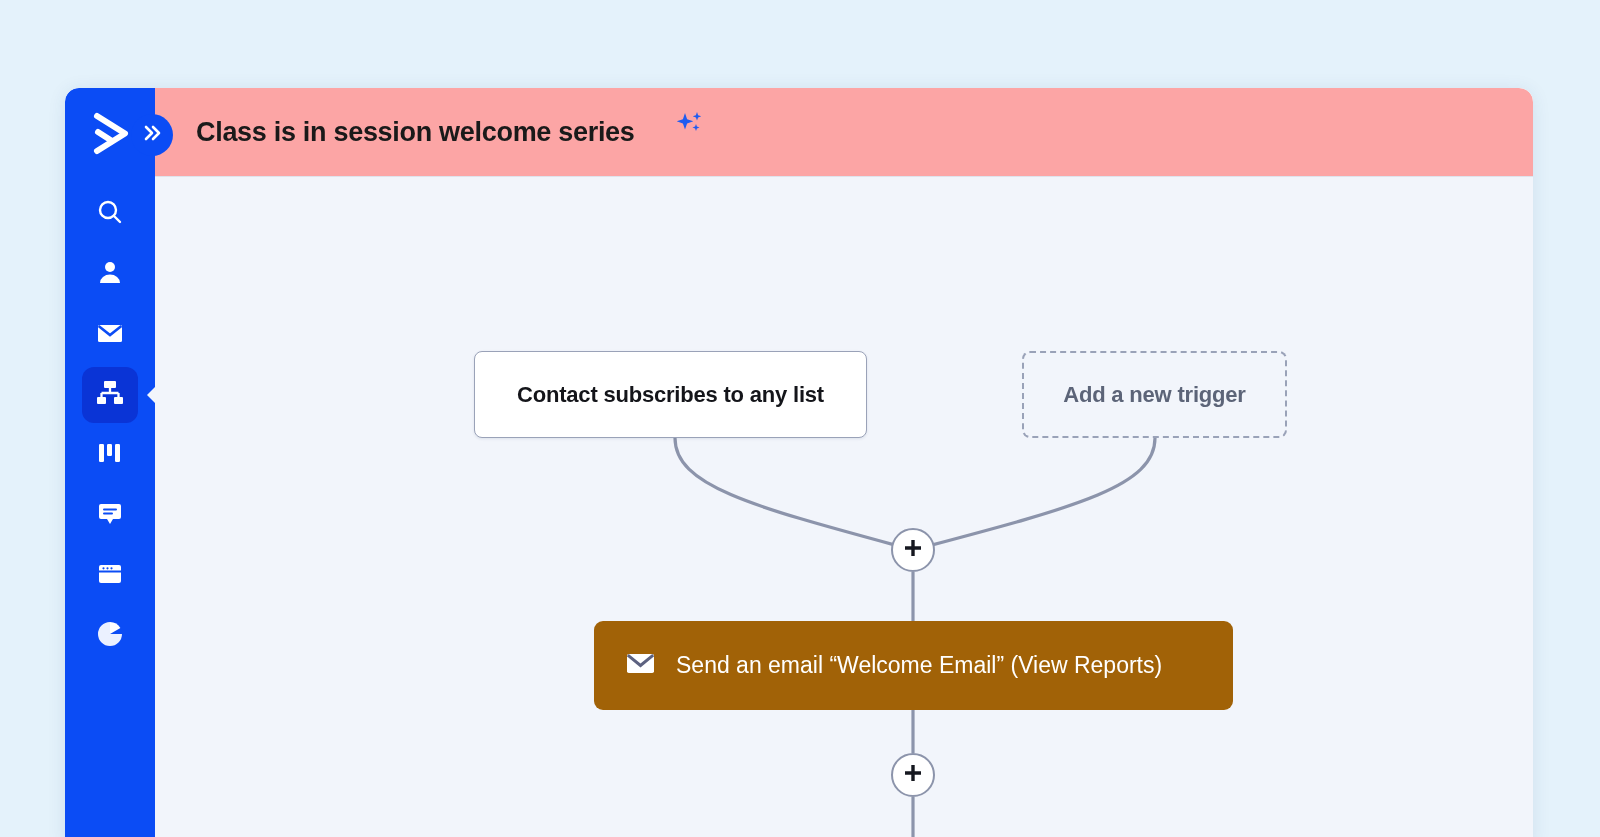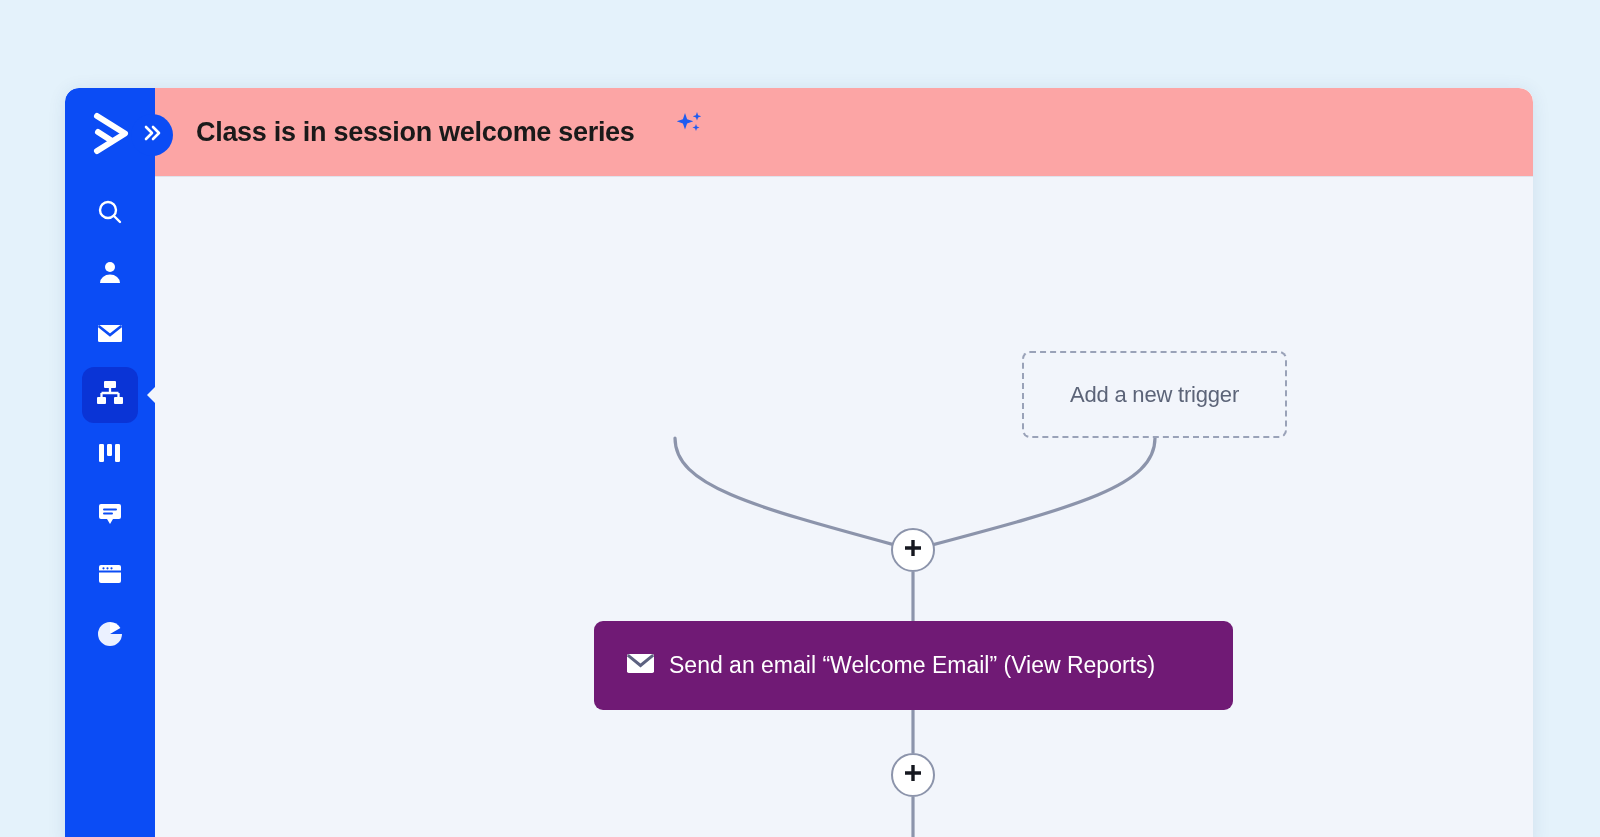--- a/index.html
+++ b/index.html
@@ -343,6 +343,9 @@
       <path d="M758 620 L758 677" fill="none" stroke="#8c94ab" stroke-width="3.2"></path>
     </svg>
 
+    <div class="node" id="node-trigger-subscribe">
+      <span class="node-label">Contact subscribes to any list</span>
+    </div>
 
     <div class="node" id="node-add-trigger">
       <span class="node-label">Add a new trigger</span>

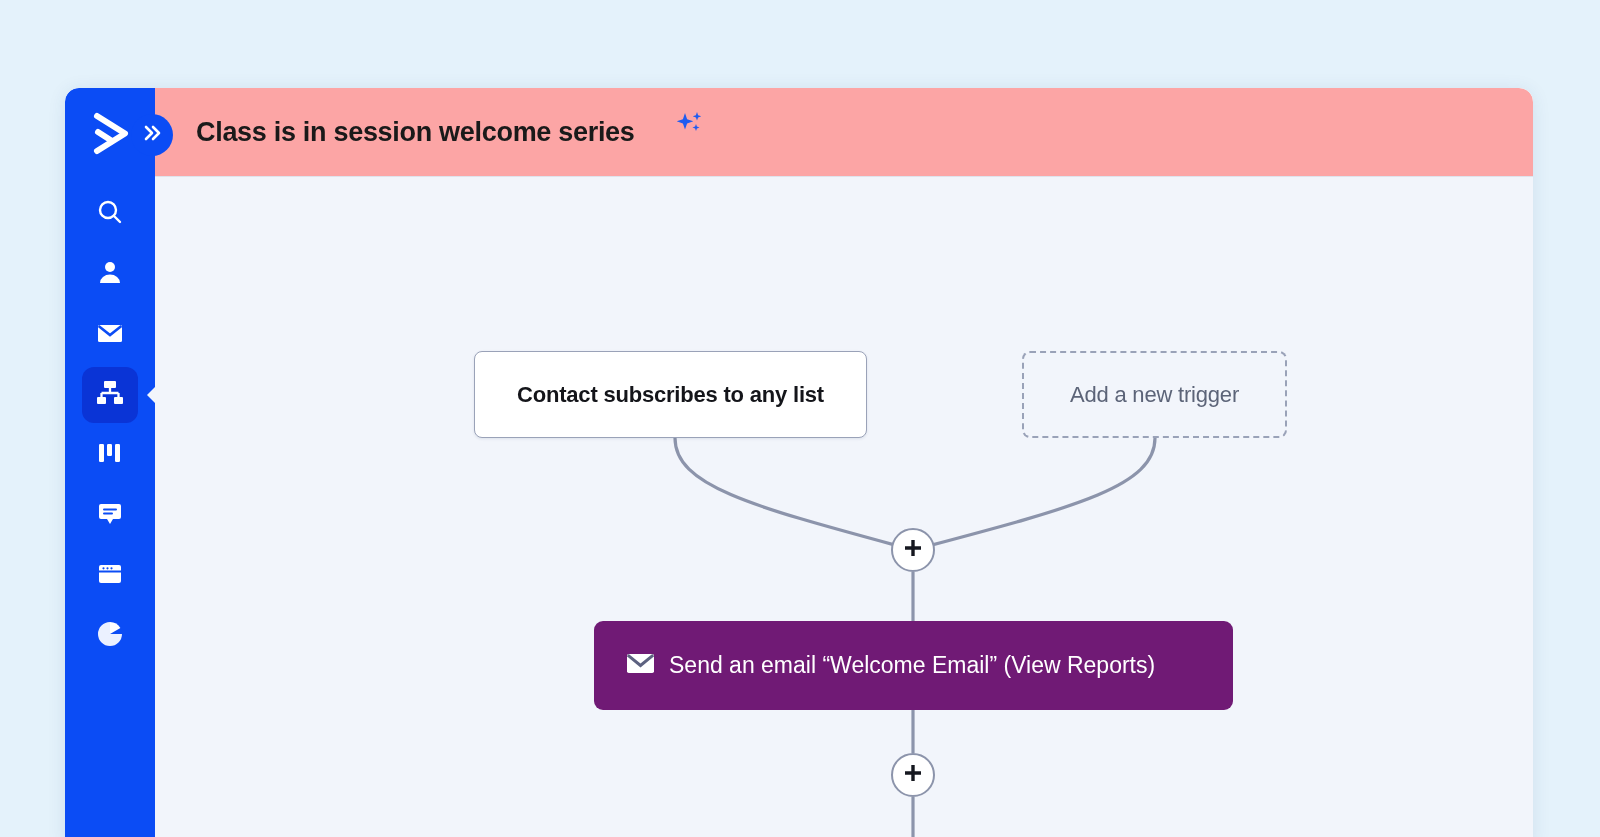--- a/index.html
+++ b/index.html
@@ -174,7 +174,7 @@
   }
   #node-add-trigger .node-label {
     font-size: 22px;
-    font-weight: normal;
+    font-weight: bold;
     color: #5c6478;
     letter-spacing: -0.2px;
   }

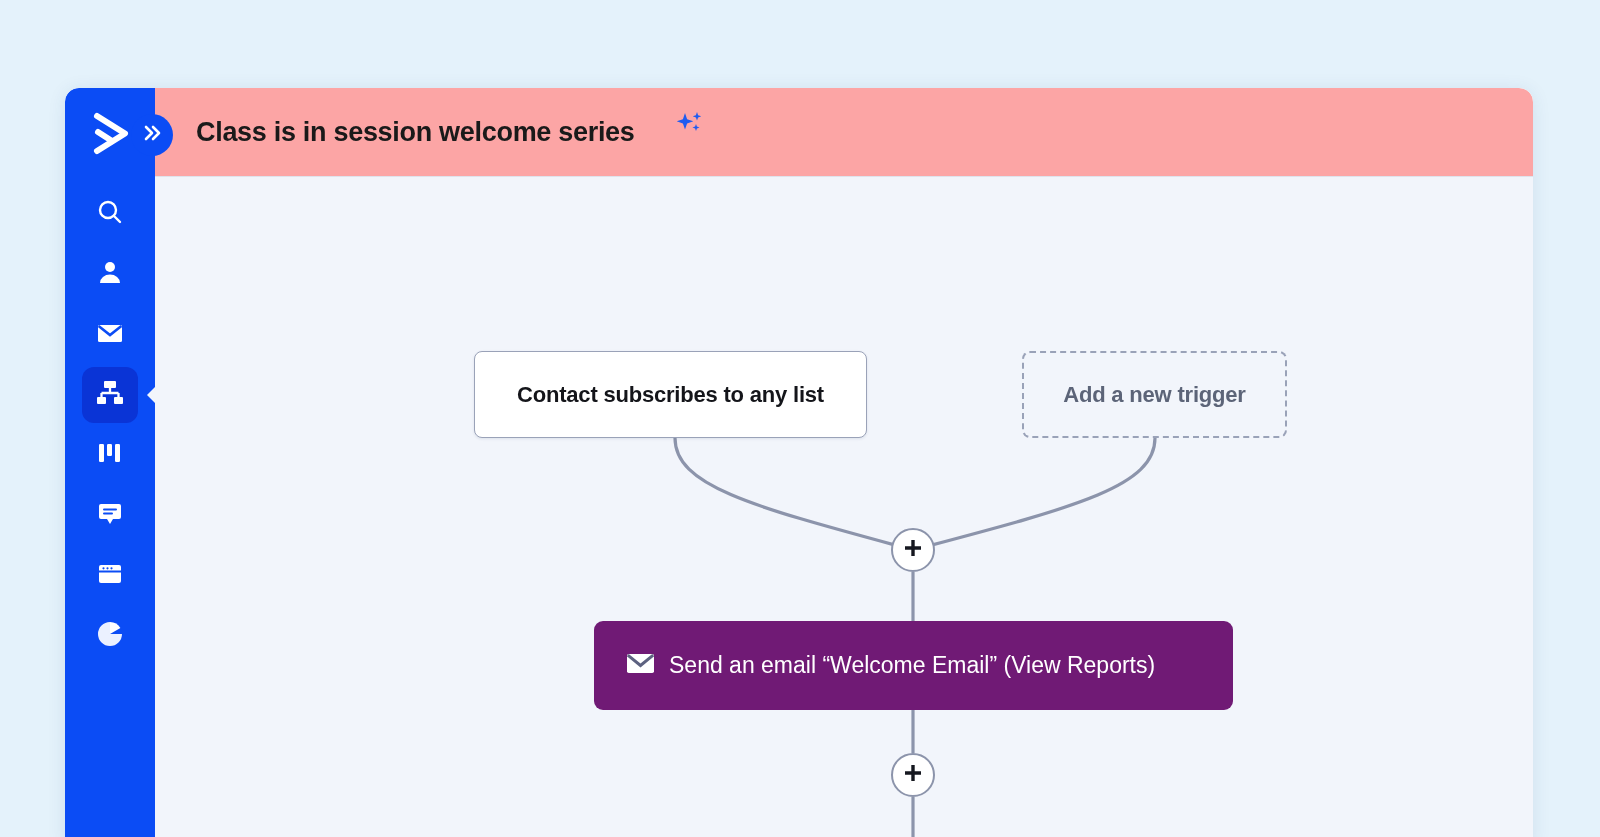--- a/index.html
+++ b/index.html
@@ -184,10 +184,10 @@
     top: 444px;
     width: 639px;
     height: 89px;
-    background: #701a75;
+    background: #a16207;
     border-radius: 9px;
     padding-left: 30px;
-    gap: 12px;
+    gap: 19px;
   }
   #node-send-email .node-label {
     font-size: 23px;

